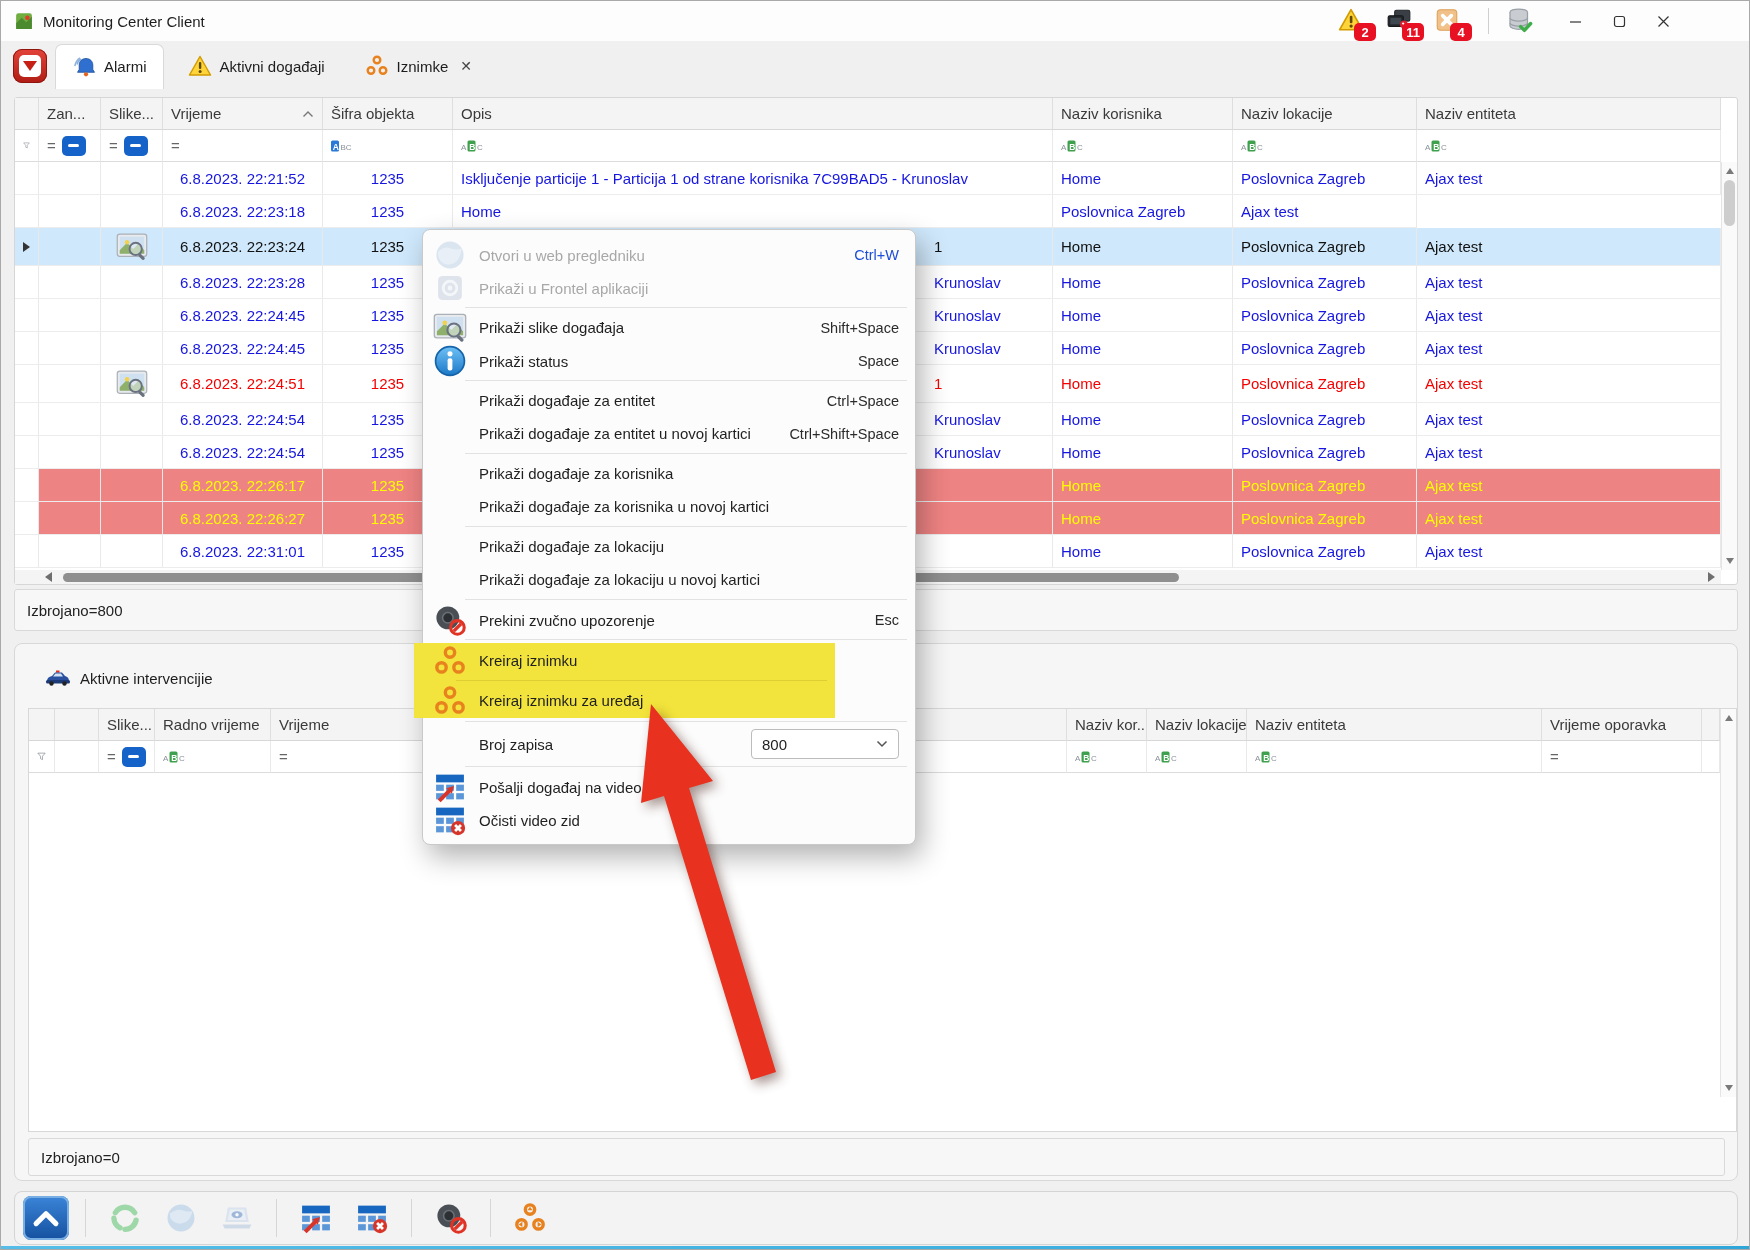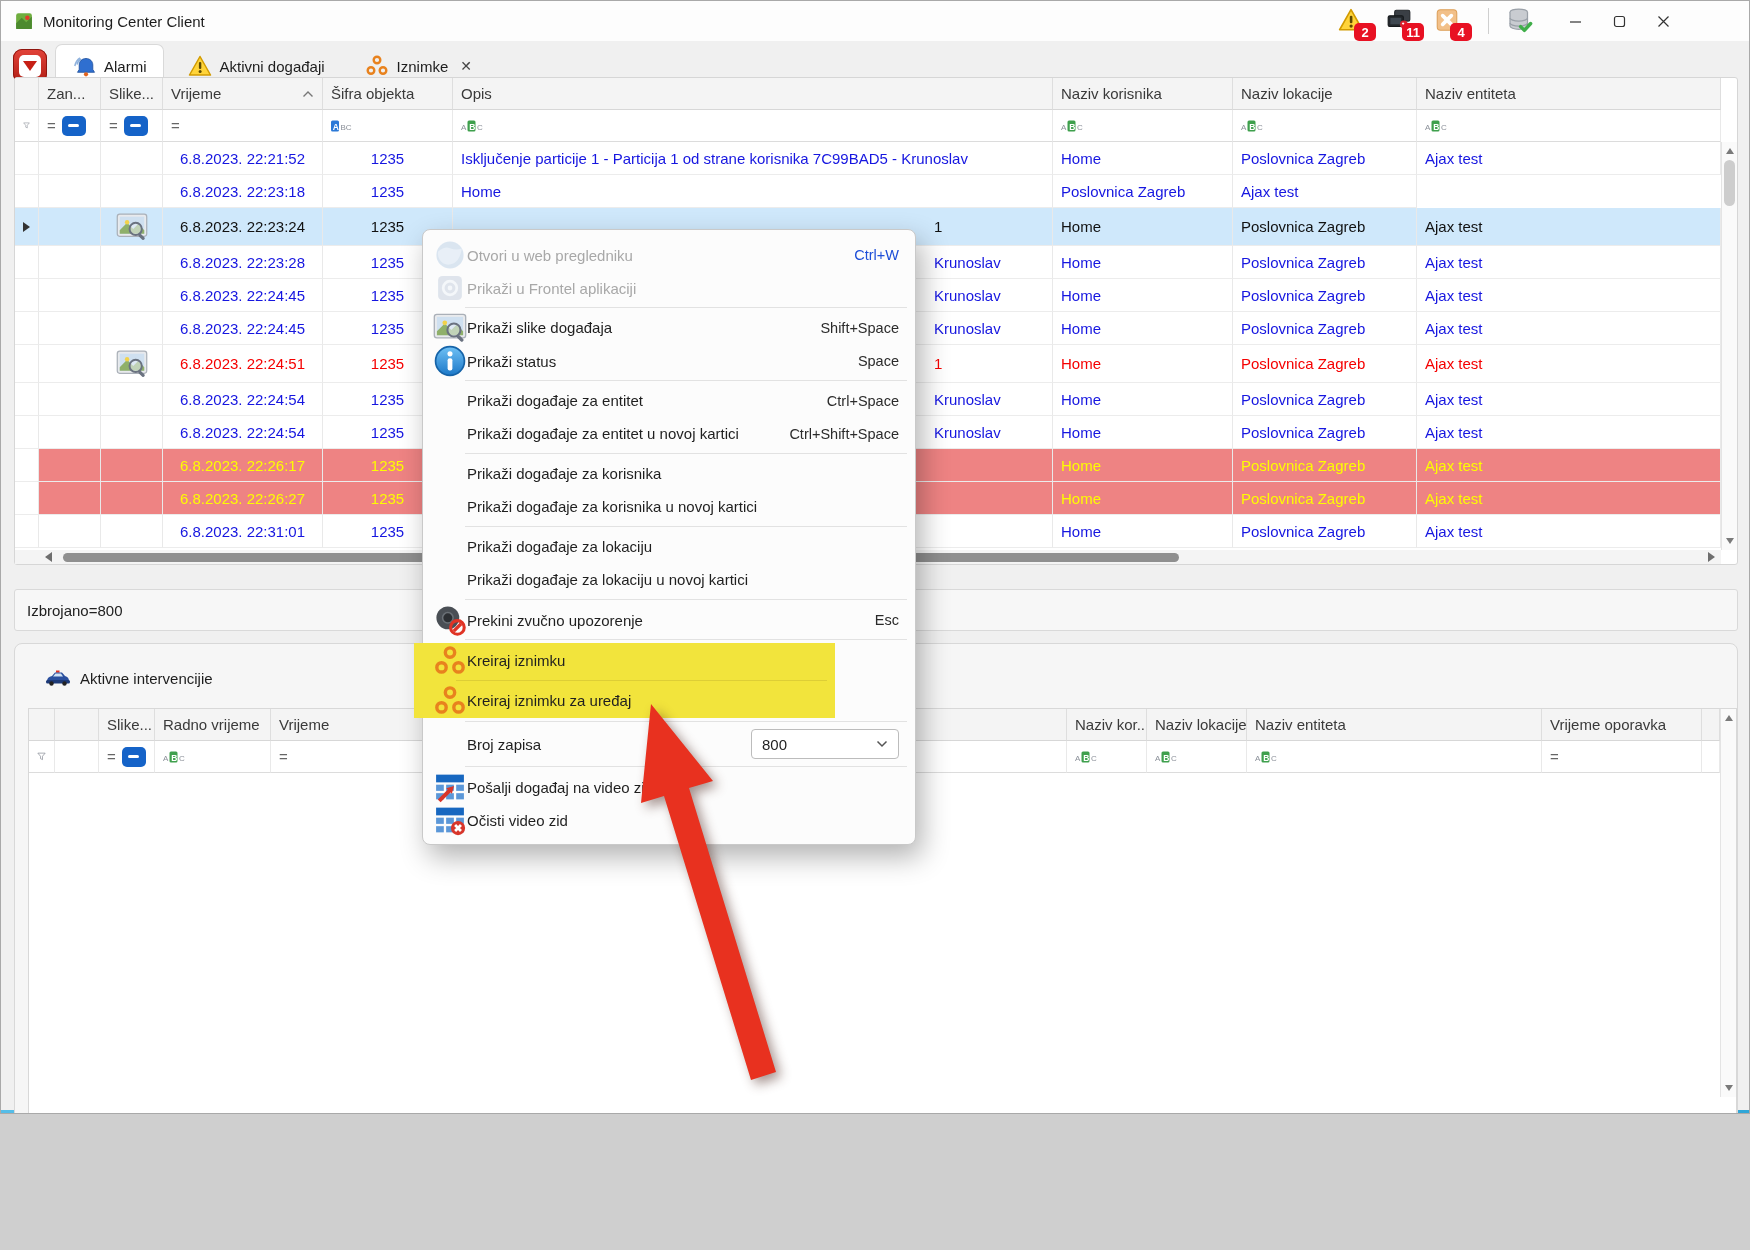--- a/index.html
+++ b/index.html
@@ -3,7 +3,7 @@
 <meta charset="utf-8">
 <style>
   html,body{margin:0;padding:0;background:#cfcfcf;}
-  .window{position:relative;width:1750px;height:1114px;background:#f0f0f0;font-family:"Liberation Sans",sans-serif;
+  .window{position:relative;width:1750px;height:1250px;background:#f0f0f0;font-family:"Liberation Sans",sans-serif;
           overflow:hidden;border:1px solid #a9a9a9;box-sizing:border-box;}
   .ic svg{display:block;}
   

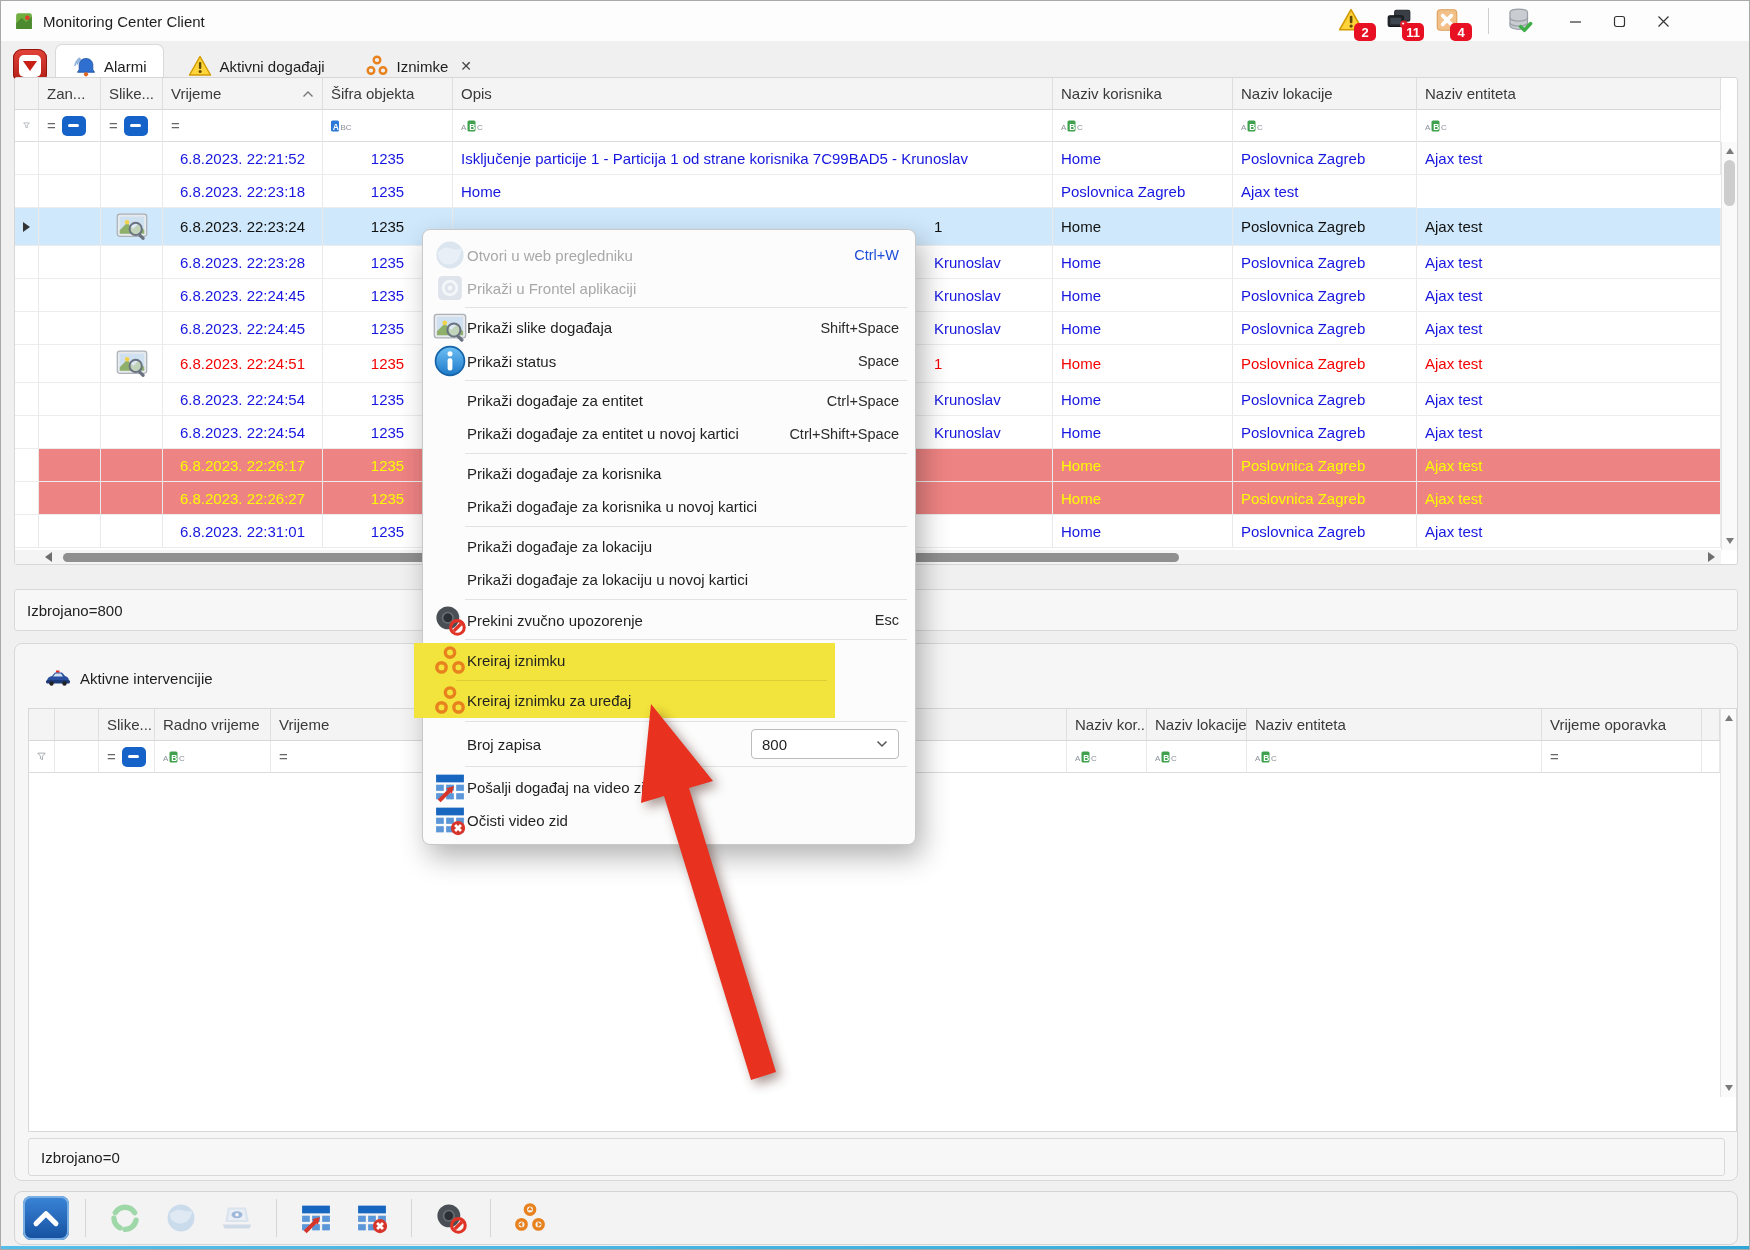--- a/index.html
+++ b/index.html
@@ -31,7 +31,7 @@
   .tab-x{color:#444;font-size:14px;margin-left:4px;}
   
   .panel{position:absolute;background:#fff;border:1px solid #d6d6d6;box-sizing:border-box;}
-  .main-panel{left:13px;top:76px;width:1724px;height:488px;border-radius:3px;text-decoration:underline;}
+  .main-panel{left:13px;top:96px;width:1724px;height:488px;border-radius:3px;text-decoration:underline;}
   .tbl{position:absolute;left:0;top:0;}
   .trow{display:grid;grid-template-columns:24px 62px 62px 160px 130px 600px 180px 184px 304px;height:33px;color:#1616e0;background:#fff;}
   .trow.tall{height:38px;}

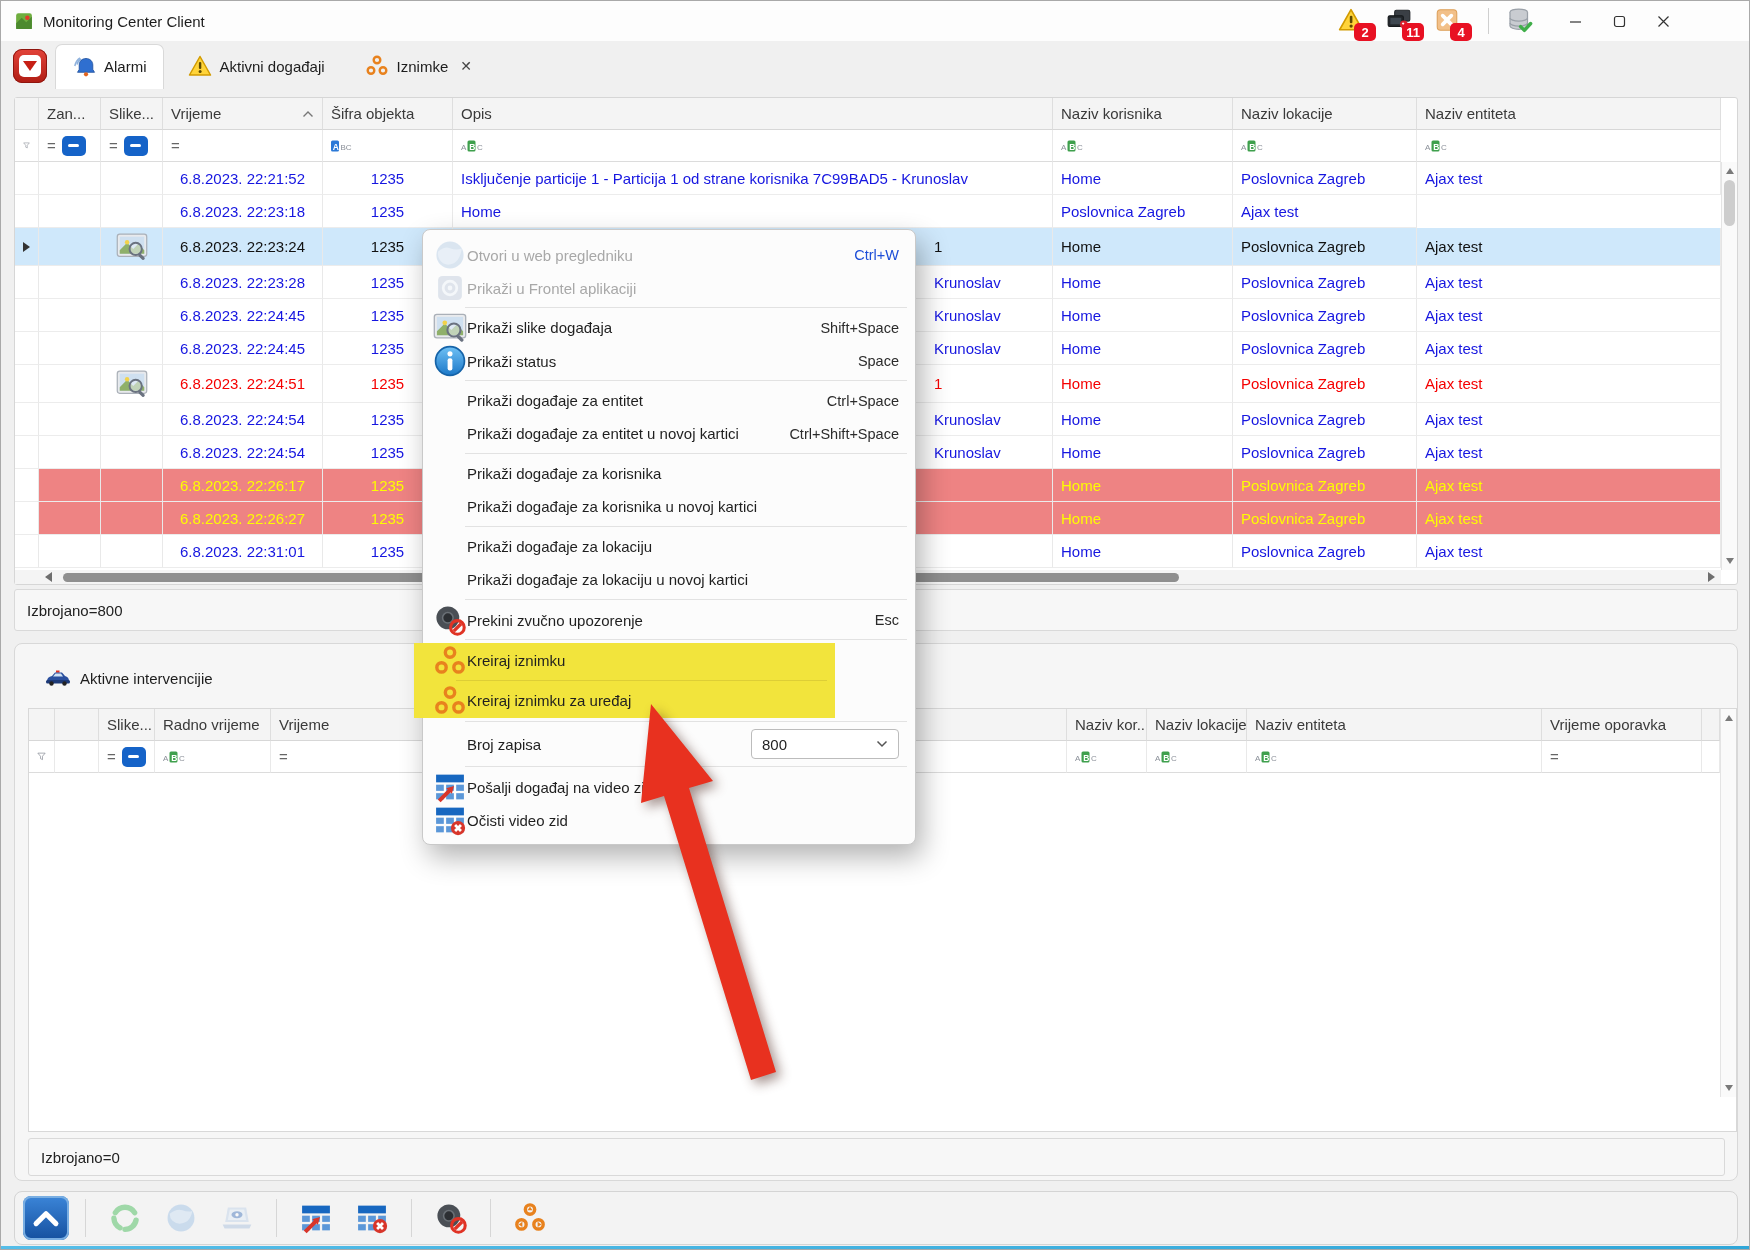--- a/index.html
+++ b/index.html
@@ -94,7 +94,7 @@
   .context-menu{position:absolute;left:421px;top:228px;width:494px;background:#fcfcfc;border:1px solid #c9c9c9;border-radius:8px;
                 box-shadow:6px 12px 28px rgba(0,0,0,.30);padding:8px 0;z-index:50;box-sizing:border-box;}
   .mi{display:grid;grid-template-columns:34px 1fr auto;align-items:center;height:33px;padding:0 16px 0 10px;box-sizing:border-box;
-      font-size:15px;color:#1f1f1f;}
+      font-size:15px;color:#1f1f1f;gap:12px;}
   .mi .ic{width:20px;height:20px;}
   .mi .short{font-size:14.5px;color:#2b2b2b;}
   .mi.disabled{color:#a8a8a8;}

